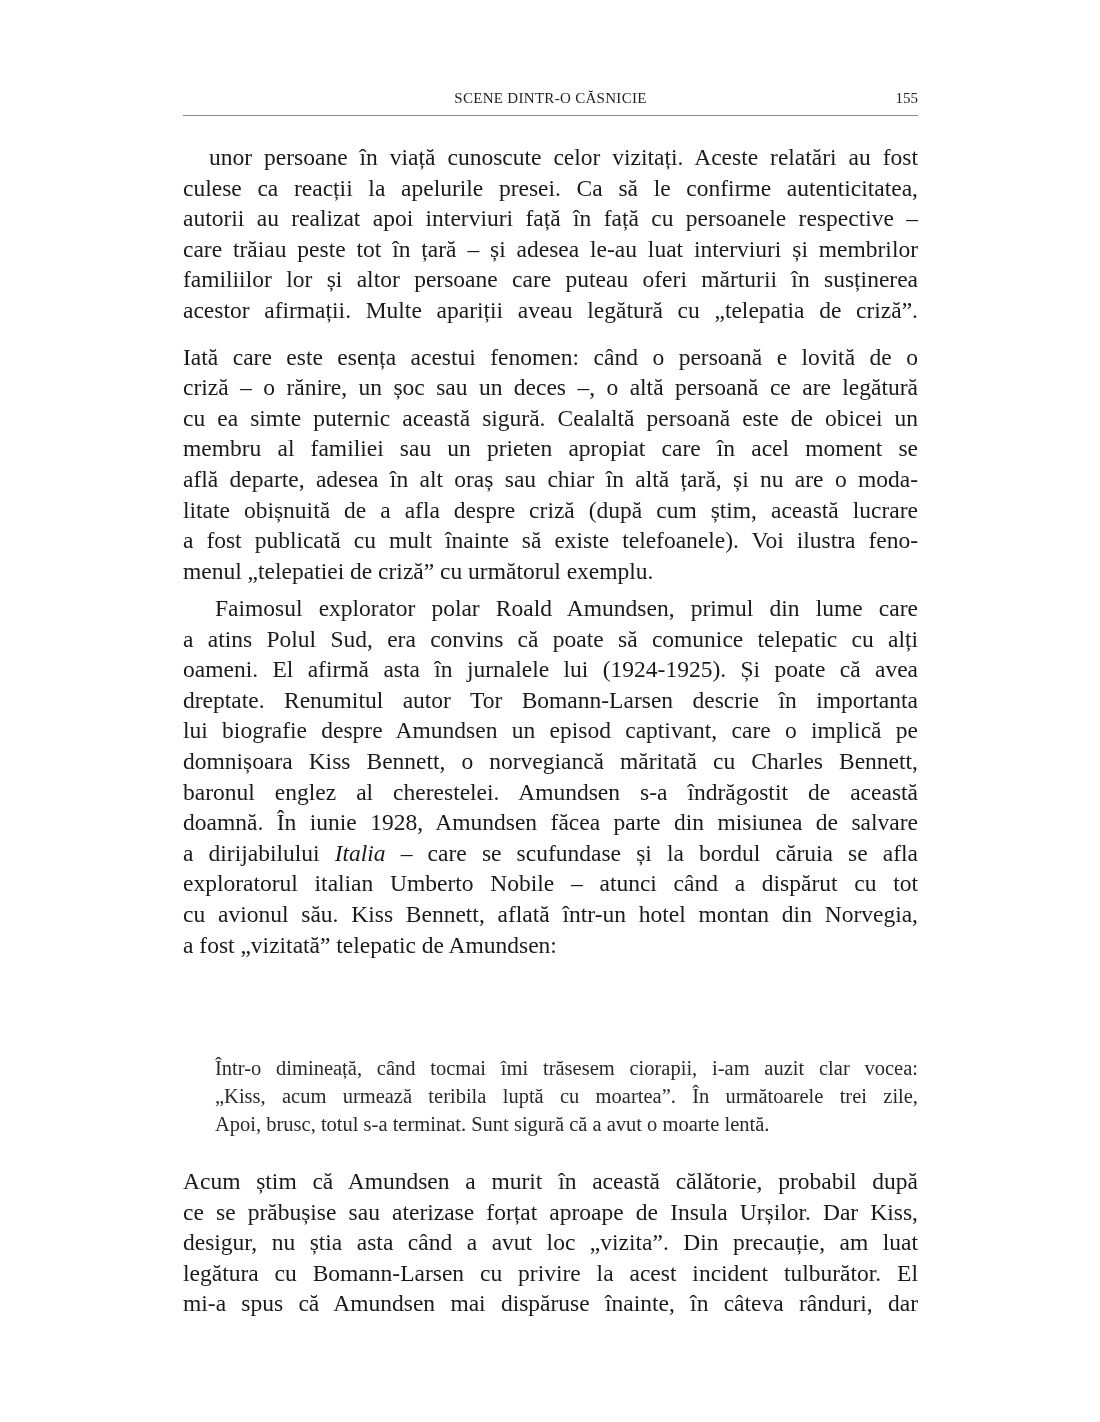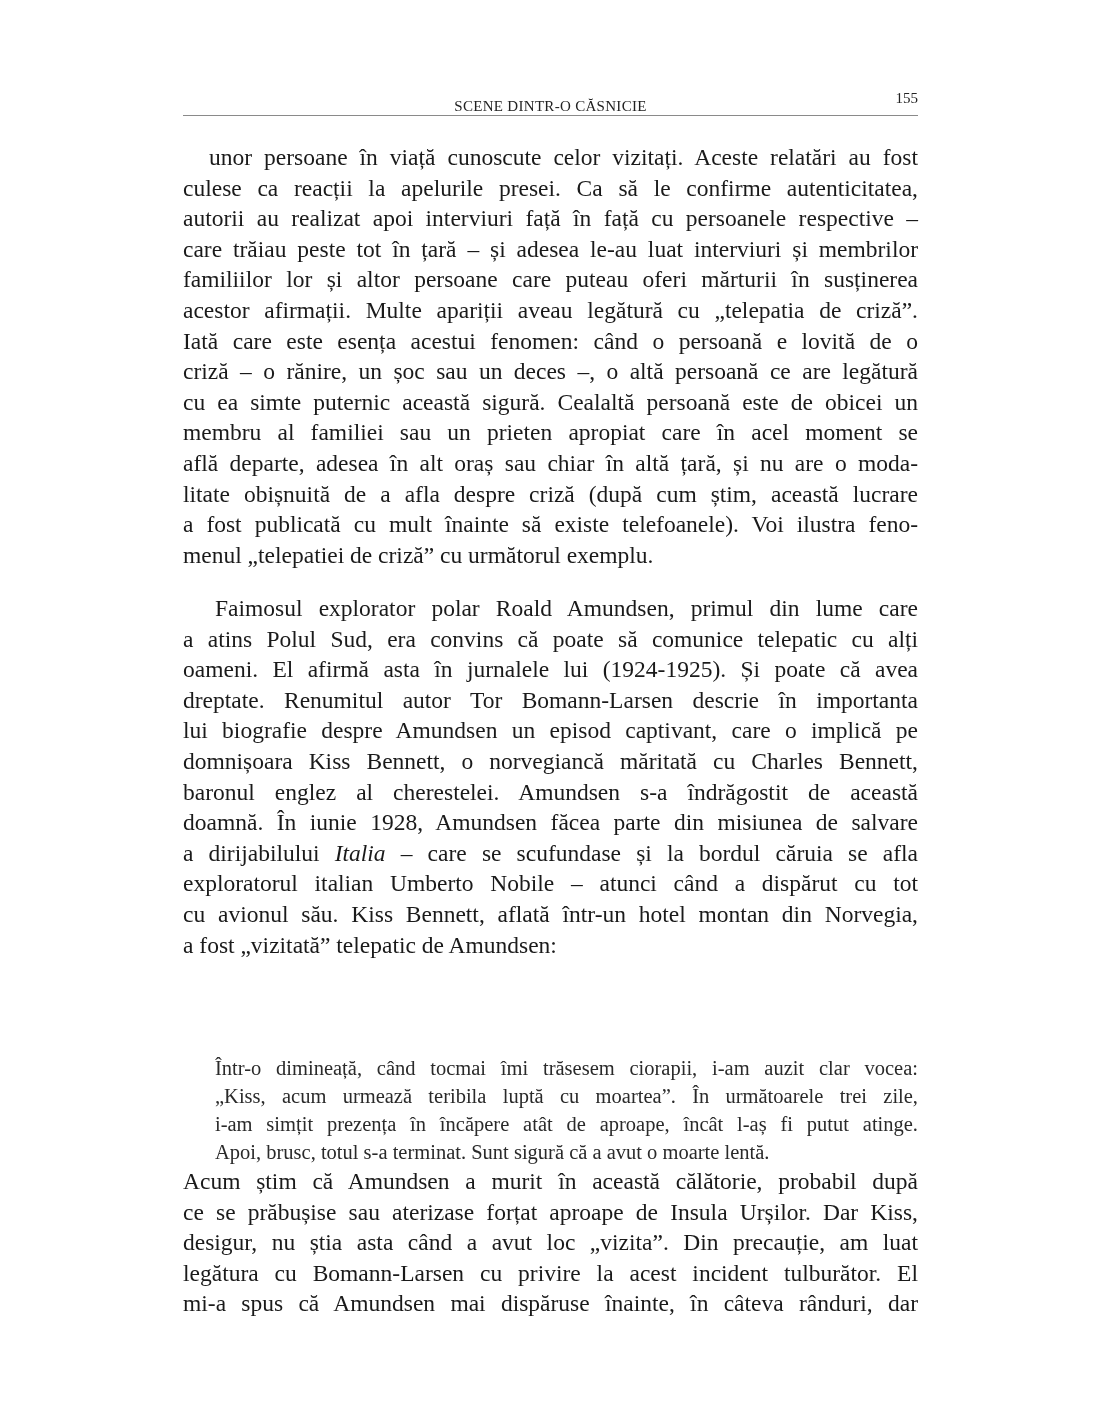--- a/index.html
+++ b/index.html
@@ -6,7 +6,7 @@
   body { width: 1100px; height: 1422px; position: relative; overflow: hidden; }
   .page { position: absolute; left: 183px; top: 0; width: 735px; }
   .running-head { position: absolute; top: 90px; left: 0; width: 735px; height: 24px; }
-  .rh-title { position: absolute; left: 0; width: 735px; text-align: center; top: 8px;
+  .rh-title { position: absolute; left: 0; width: 735px; text-align: center; top: 0;
     font-family: "Liberation Serif", serif; font-size: 15px; letter-spacing: 0.3px; color: #222; }
   .rh-page { position: absolute; right: 0; top: 0;
     font-family: "Liberation Serif", serif; font-size: 15px; color: #222; }

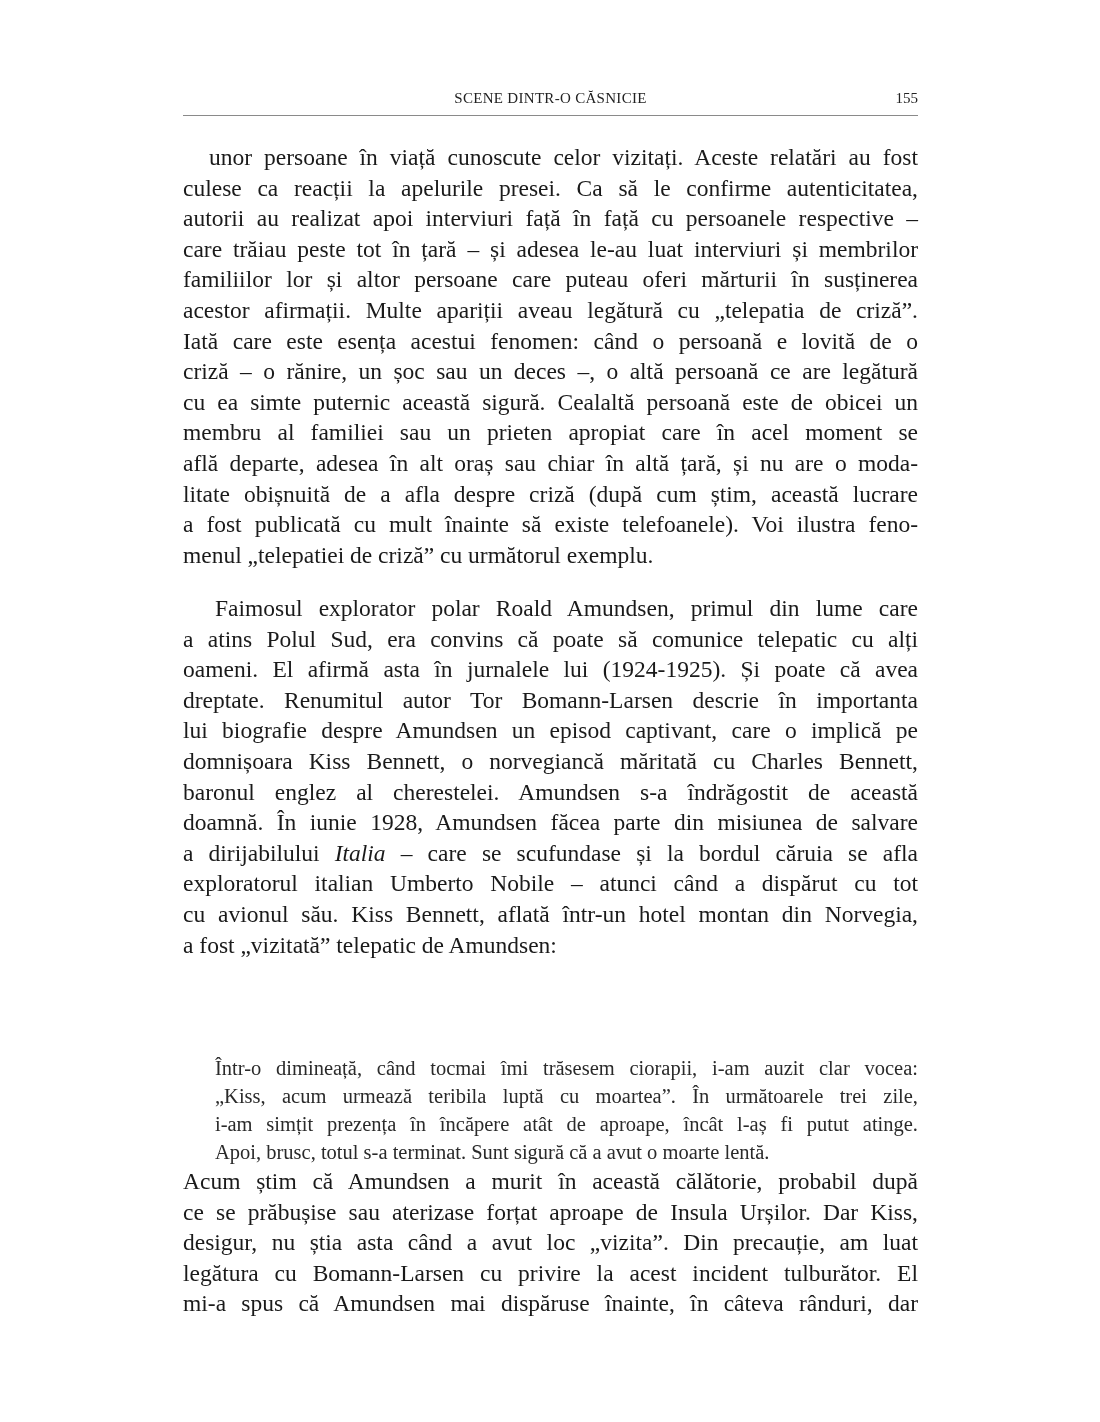--- a/index.html
+++ b/index.html
@@ -40,7 +40,7 @@
     <div class="line" style="white-space: nowrap;">care trăiau peste tot în țară – și adesea le-au luat interviuri și membrilor</div>
     <div class="line" style="white-space: nowrap;">familiilor lor și altor persoane care puteau oferi mărturii în susținerea</div>
     <div class="line" style="white-space: nowrap;">acestor afirmații. Multe apariții aveau legătură cu „telepatia de criză”.</div>
-    <div class="line" style="white-space: nowrap;">Iată care este esența acestui fenomen: când o persoană e lovită de o</div>
+    <div class="line" style="white-space: nowrap; margin-top: 16px;">Iată care este esența acestui fenomen: când o persoană e lovită de o</div>
     <div class="line" style="white-space: nowrap;">criză – o rănire, un șoc sau un deces –, o altă persoană ce are legătură</div>
     <div class="line" style="white-space: nowrap;">cu ea simte puternic această sigură. Cealaltă persoană este de obicei un</div>
     <div class="line" style="white-space: nowrap;">membru al familiei sau un prieten apropiat care în acel moment se</div>

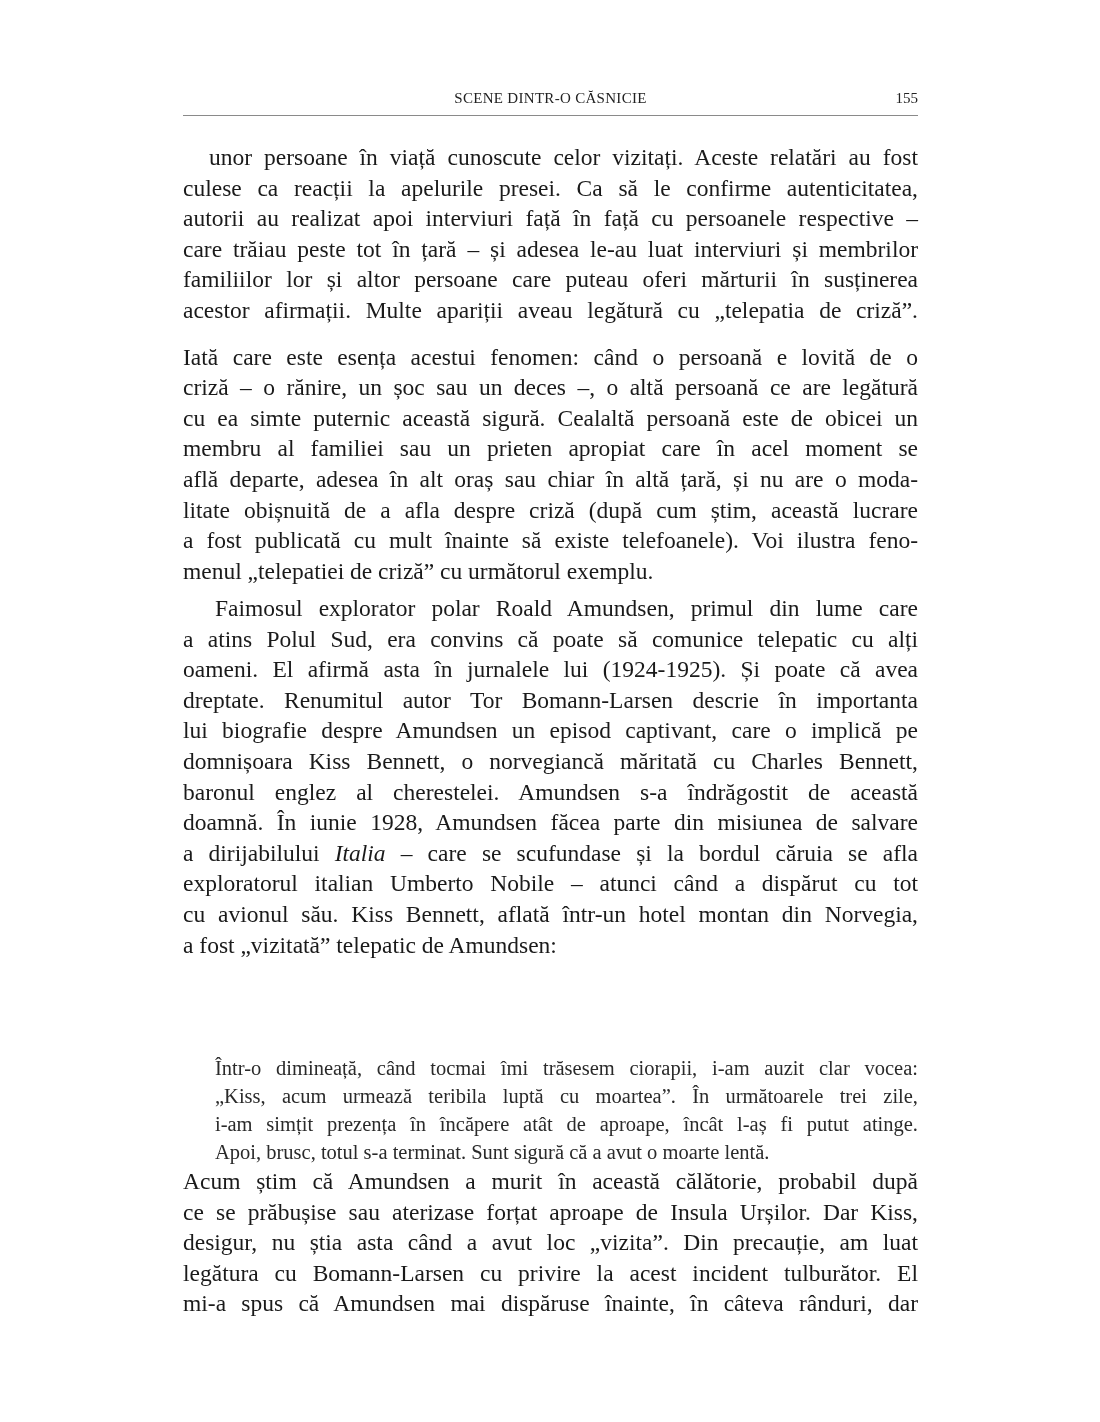--- a/index.html
+++ b/index.html
@@ -68,7 +68,6 @@
   <div class="quote" style="top:1010px;">
     <div class="qline" style="white-space: nowrap; margin-top: 44px;">Într-o dimineață, când tocmai îmi trăsesem ciorapii, i-am auzit clar vocea:</div>
     <div class="qline" style="white-space: nowrap;">„Kiss, acum urmează teribila luptă cu moartea”. În următoarele trei zile,</div>
-    <div class="qline" style="white-space: nowrap;">i-am simțit prezența în încăpere atât de aproape, încât l-aș fi putut atinge.</div>
     <div class="qline last">Apoi, brusc, totul s-a terminat. Sunt sigură că a avut o moarte lentă.</div>
   </div>
 

